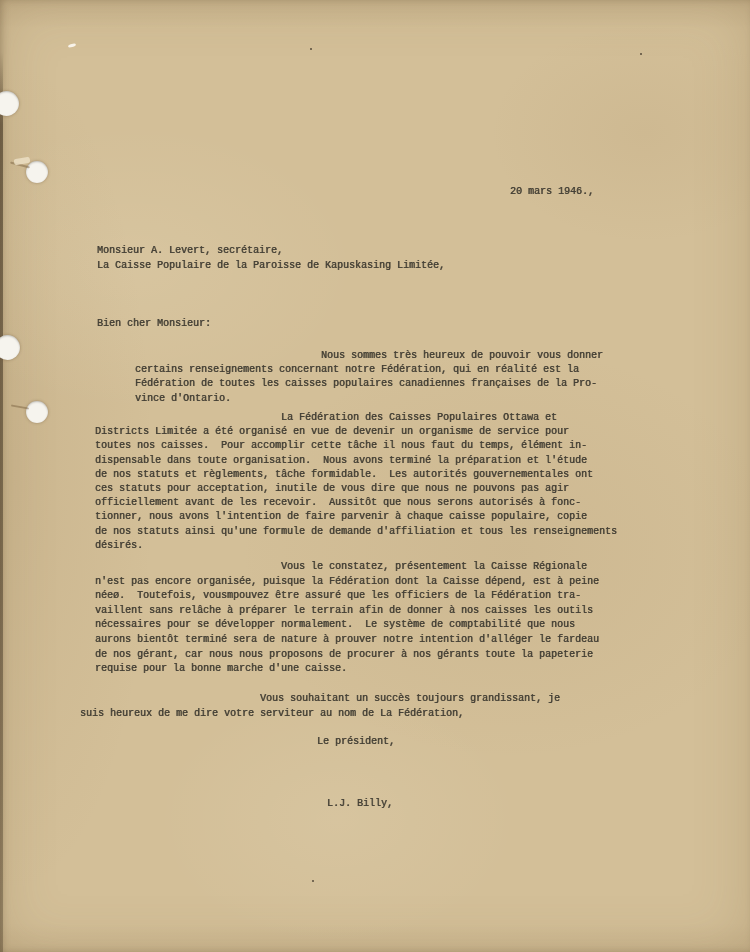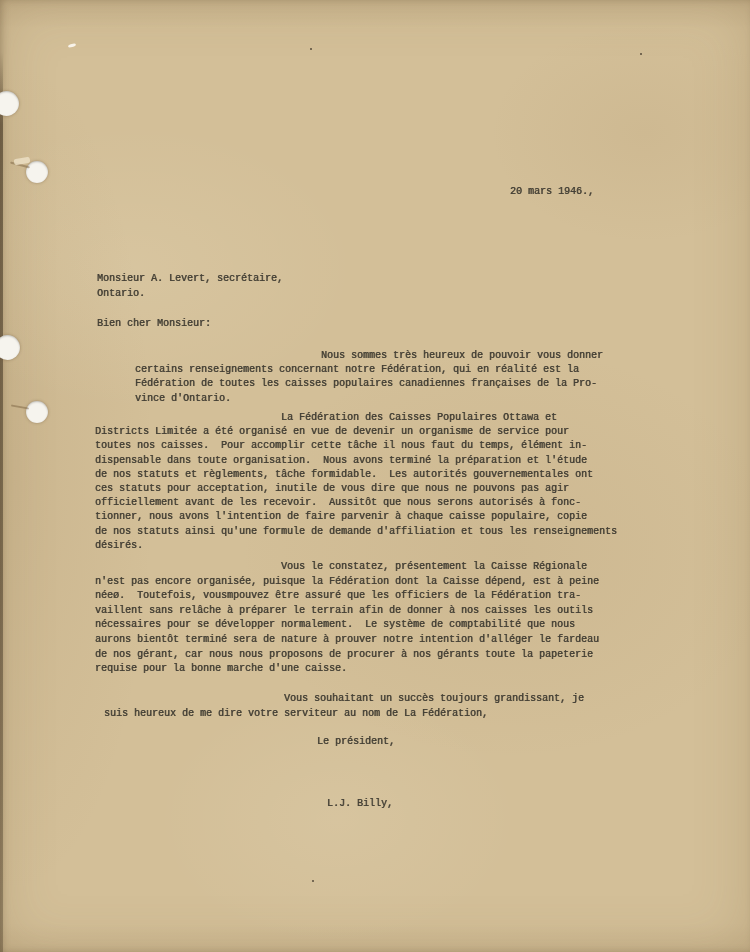--- a/index.html
+++ b/index.html
@@ -78,7 +78,7 @@
 
   <div class="tblock" style="left:510px;top:186px;">20 mars 1946.,</div>
 
-  <div class="tblock lh-addr" style="left:97px;top:243px;margin-top:28px;"><div>Monsieur A. Levert, secrétaire,</div><div>Ontario.</div></div>
+  <div class="tblock lh-addr" style="left:97px;top:243px;"><div>Monsieur A. Levert, secrétaire,</div><div>Ontario.</div></div>
 
   <div class="tblock" style="left:97px;top:318px;">Bien cher Monsieur:</div>
 

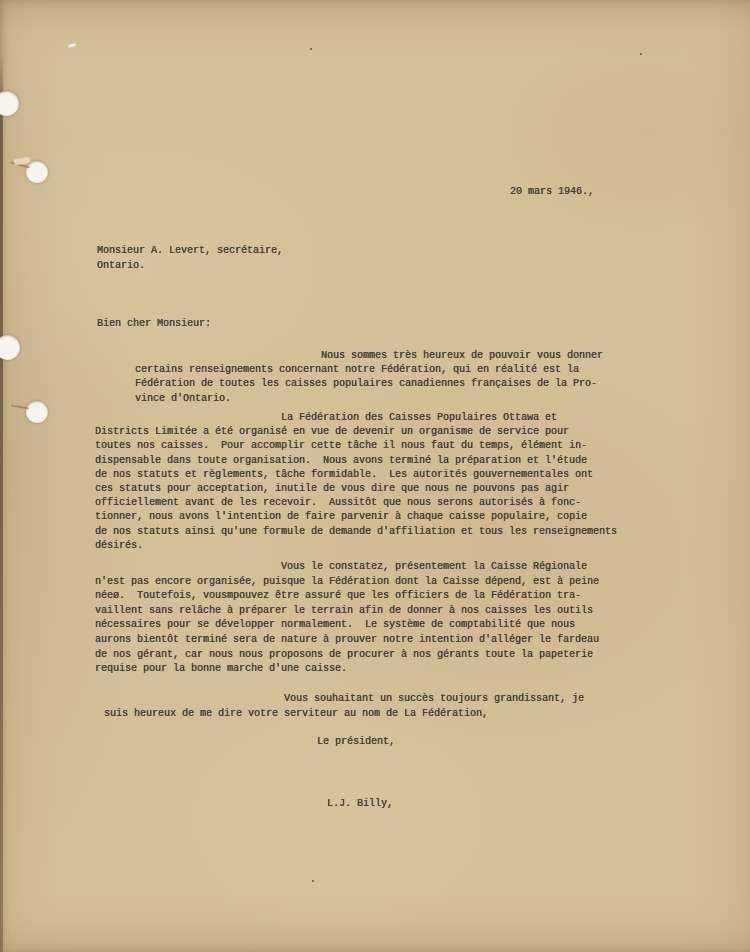--- a/index.html
+++ b/index.html
@@ -78,7 +78,7 @@
 
   <div class="tblock" style="left:510px;top:186px;">20 mars 1946.,</div>
 
-  <div class="tblock lh-addr" style="left:97px;top:243px;"><div>Monsieur A. Levert, secrétaire,</div><div>Ontario.</div></div>
+  <div class="tblock lh-addr" style="left:97px;top:243px;"><div>Monsieur A. Levert, secrétaire,</div><div>La Caisse Populaire de la Paroisse de Kapuskasing Limitée,</div><div>Ontario.</div></div>
 
   <div class="tblock" style="left:97px;top:318px;">Bien cher Monsieur:</div>
 

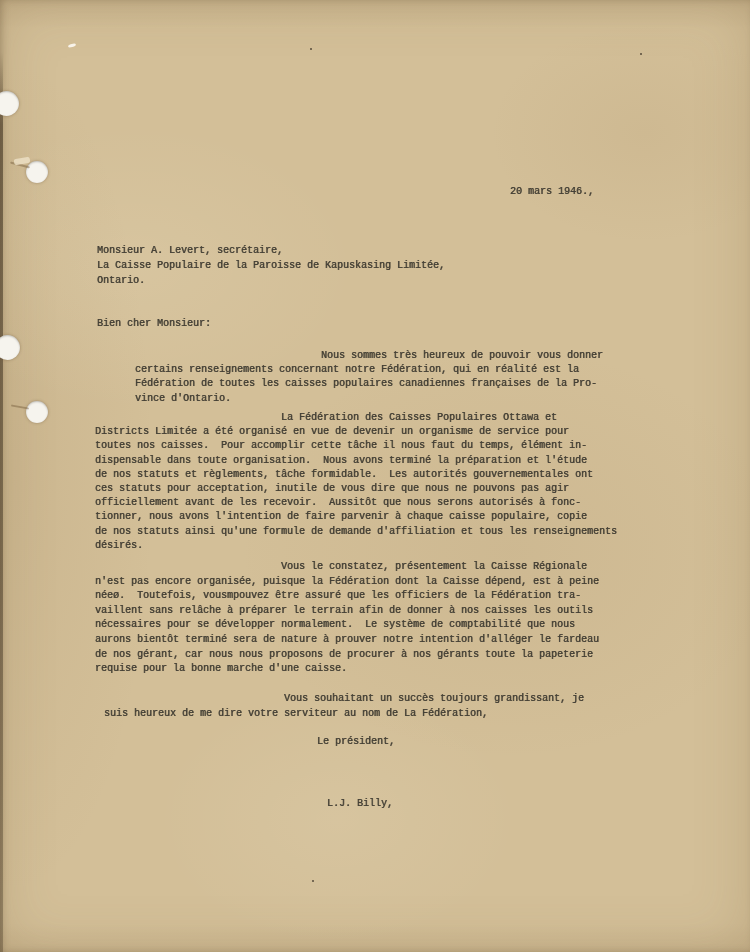--- a/index.html
+++ b/index.html
@@ -78,7 +78,7 @@
 
   <div class="tblock" style="left:510px;top:186px;">20 mars 1946.,</div>
 
-  <div class="tblock lh-addr" style="left:97px;top:243px;"><div>Monsieur A. Levert, secrétaire,</div><div>La Caisse Populaire de la Paroisse de Kapuskasing Limitée,</div><div>Ontario.</div></div>
+  <div class="tblock lh-addr" style="left:97px;top:243px;"><div>Monsieur A. Levert, secrétaire,</div><div>La Caisse Populaire de la Paroisse de Kapuskasing Limitée,</div></div>
 
   <div class="tblock" style="left:97px;top:318px;">Bien cher Monsieur:</div>
 

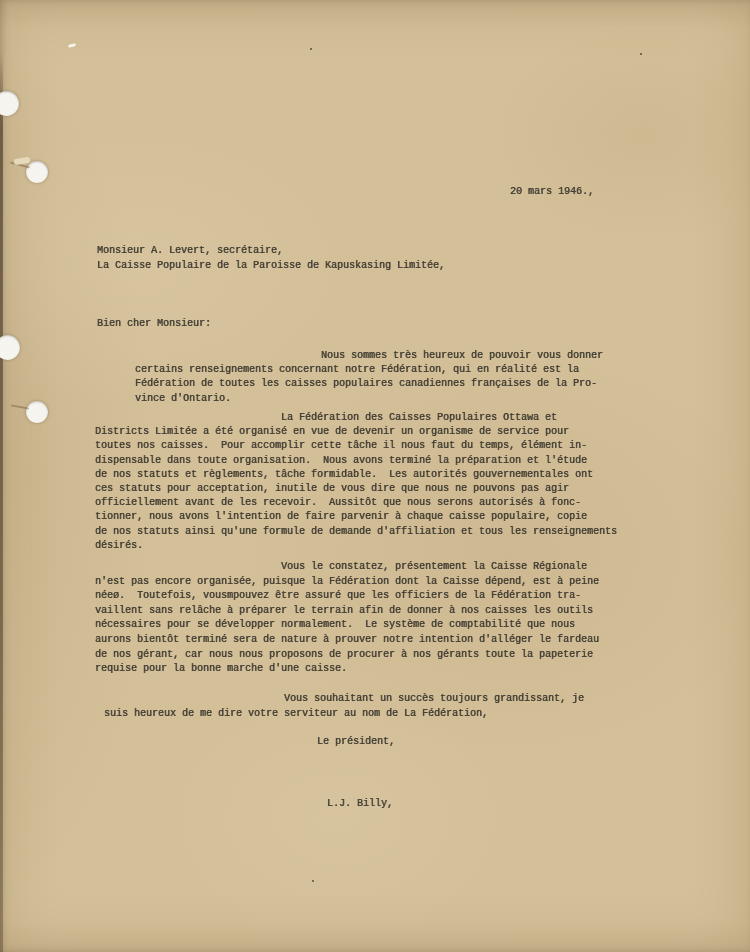--- a/index.html
+++ b/index.html
@@ -88,7 +88,7 @@
 
   <div class="tblock lh-b" style="left:95px;top:560px;"><div>                               Vous le constatez, présentement la Caisse Régionale</div><div>n'est pas encore organisée, puisque la Fédération dont la Caisse dépend, est à peine</div><div>néeø.  Toutefois, vousmpouvez être assuré que les officiers de la Fédération tra-</div><div>vaillent sans relâche à préparer le terrain afin de donner à nos caisses les outils</div><div>nécessaires pour se développer normalement.  Le système de comptabilité que nous</div><div>aurons bientôt terminé sera de nature à prouver notre intention d'alléger le fardeau</div><div>de nos gérant, car nous nous proposons de procurer à nos gérants toute la papeterie</div><div>requise pour la bonne marche d'une caisse.</div></div>
 
-  <div class="tblock lh-b" style="left:104px;top:692px;"><div>                              Vous souhaitant un succès toujours grandissant, je</div><div>suis heureux de me dire votre serviteur au nom de La Fédération,</div></div>
+  <div class="tblock lh-b" style="left:80px;top:692px;"><div>                              Vous souhaitant un succès toujours grandissant, je</div><div>suis heureux de me dire votre serviteur au nom de La Fédération,</div></div>
 
   <div class="tblock" style="left:317px;top:736px;">Le président,</div>
 

